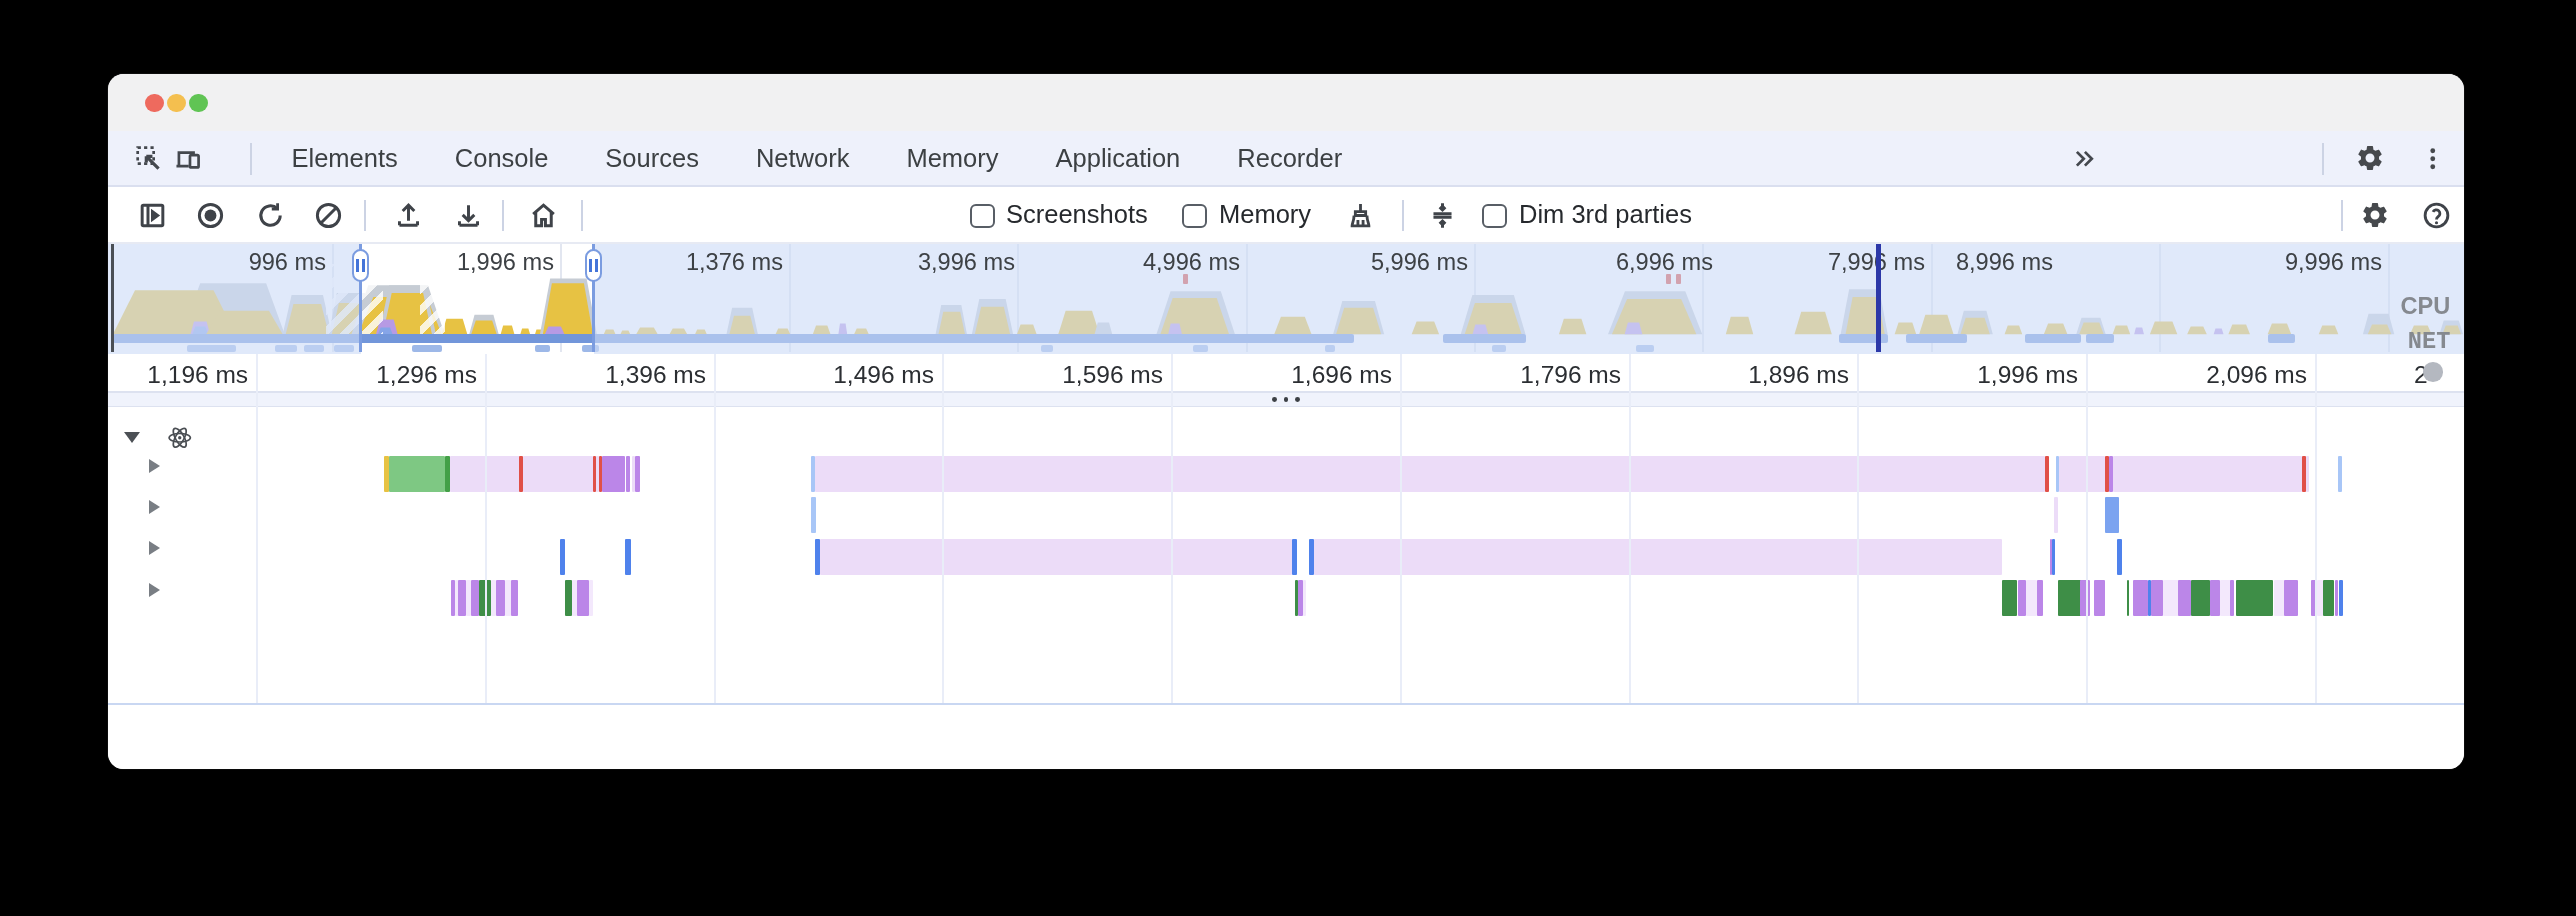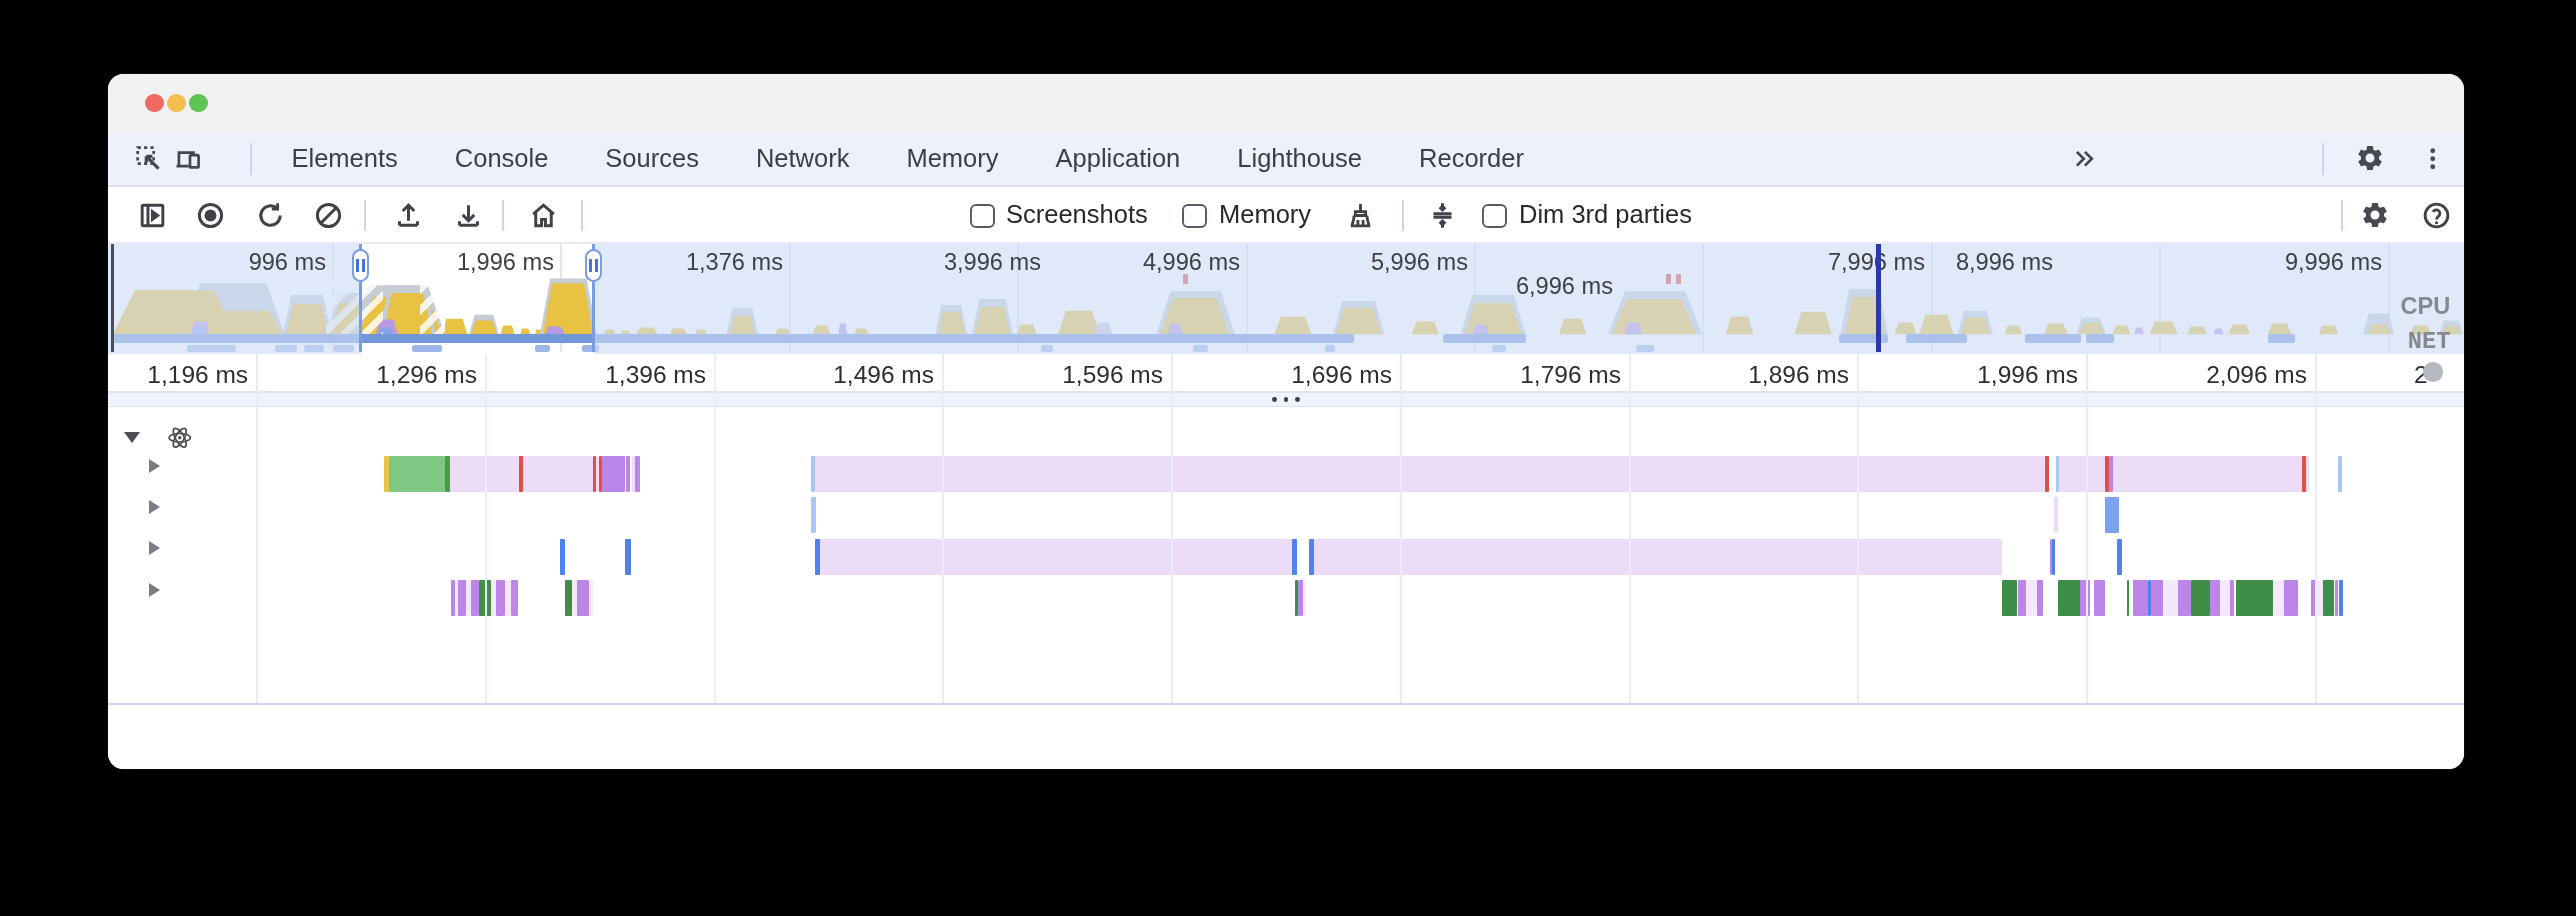--- a/index.html
+++ b/index.html
@@ -88,7 +88,6 @@
         <div class="tab">Network</div>
         <div class="tab">Memory</div>
         <div class="tab">Application</div>
-        <div class="tab">Lighthouse</div>
         <div class="tab">Recorder</div>
       </div>
     <div class="abs ibtn" style="left:1958px;top:9.8px">

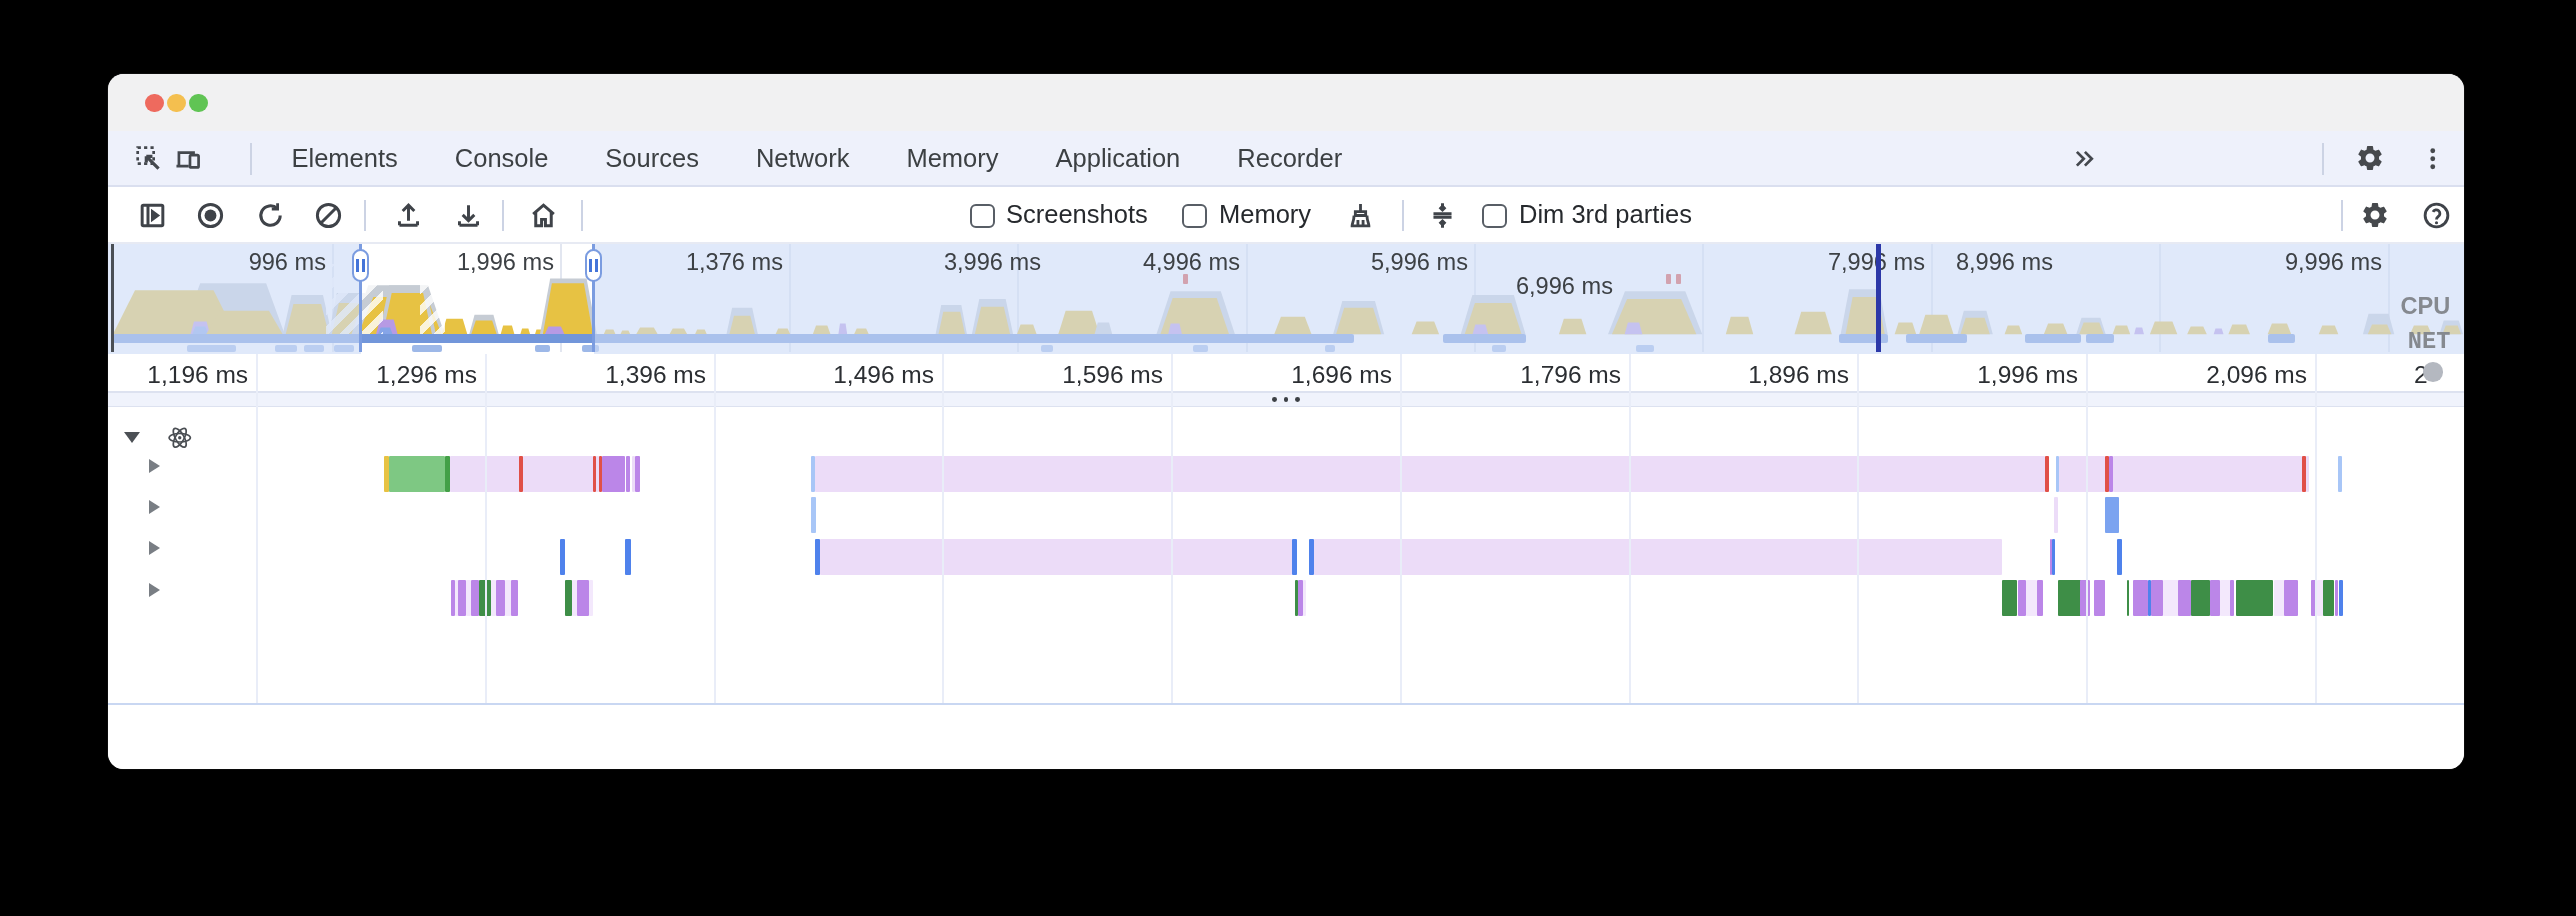--- a/index.html
+++ b/index.html
@@ -325,7 +325,7 @@
       <div class="ovlabel" style="left: 61px; position: absolute;">996 ms</div>
       <div class="ovlabel" style="left: 289px; position: absolute;">1,996 ms</div>
       <div class="ovlabel" style="left: 518px; position: absolute;">1,376 ms</div>
-      <div class="ovlabel" style="left: 776px; position: absolute;">3,996 ms</div>
+      <div class="ovlabel" style="left: 750px; position: absolute;">3,996 ms</div>
       <div class="ovlabel" style="left: 975px; position: absolute;">4,996 ms</div>
       <div class="ovlabel" style="left: 1203px; position: absolute;">5,996 ms</div>
       <div class="ovlabel" style="left: 1348px; position: absolute; margin-top: 24px;">6,996 ms</div>

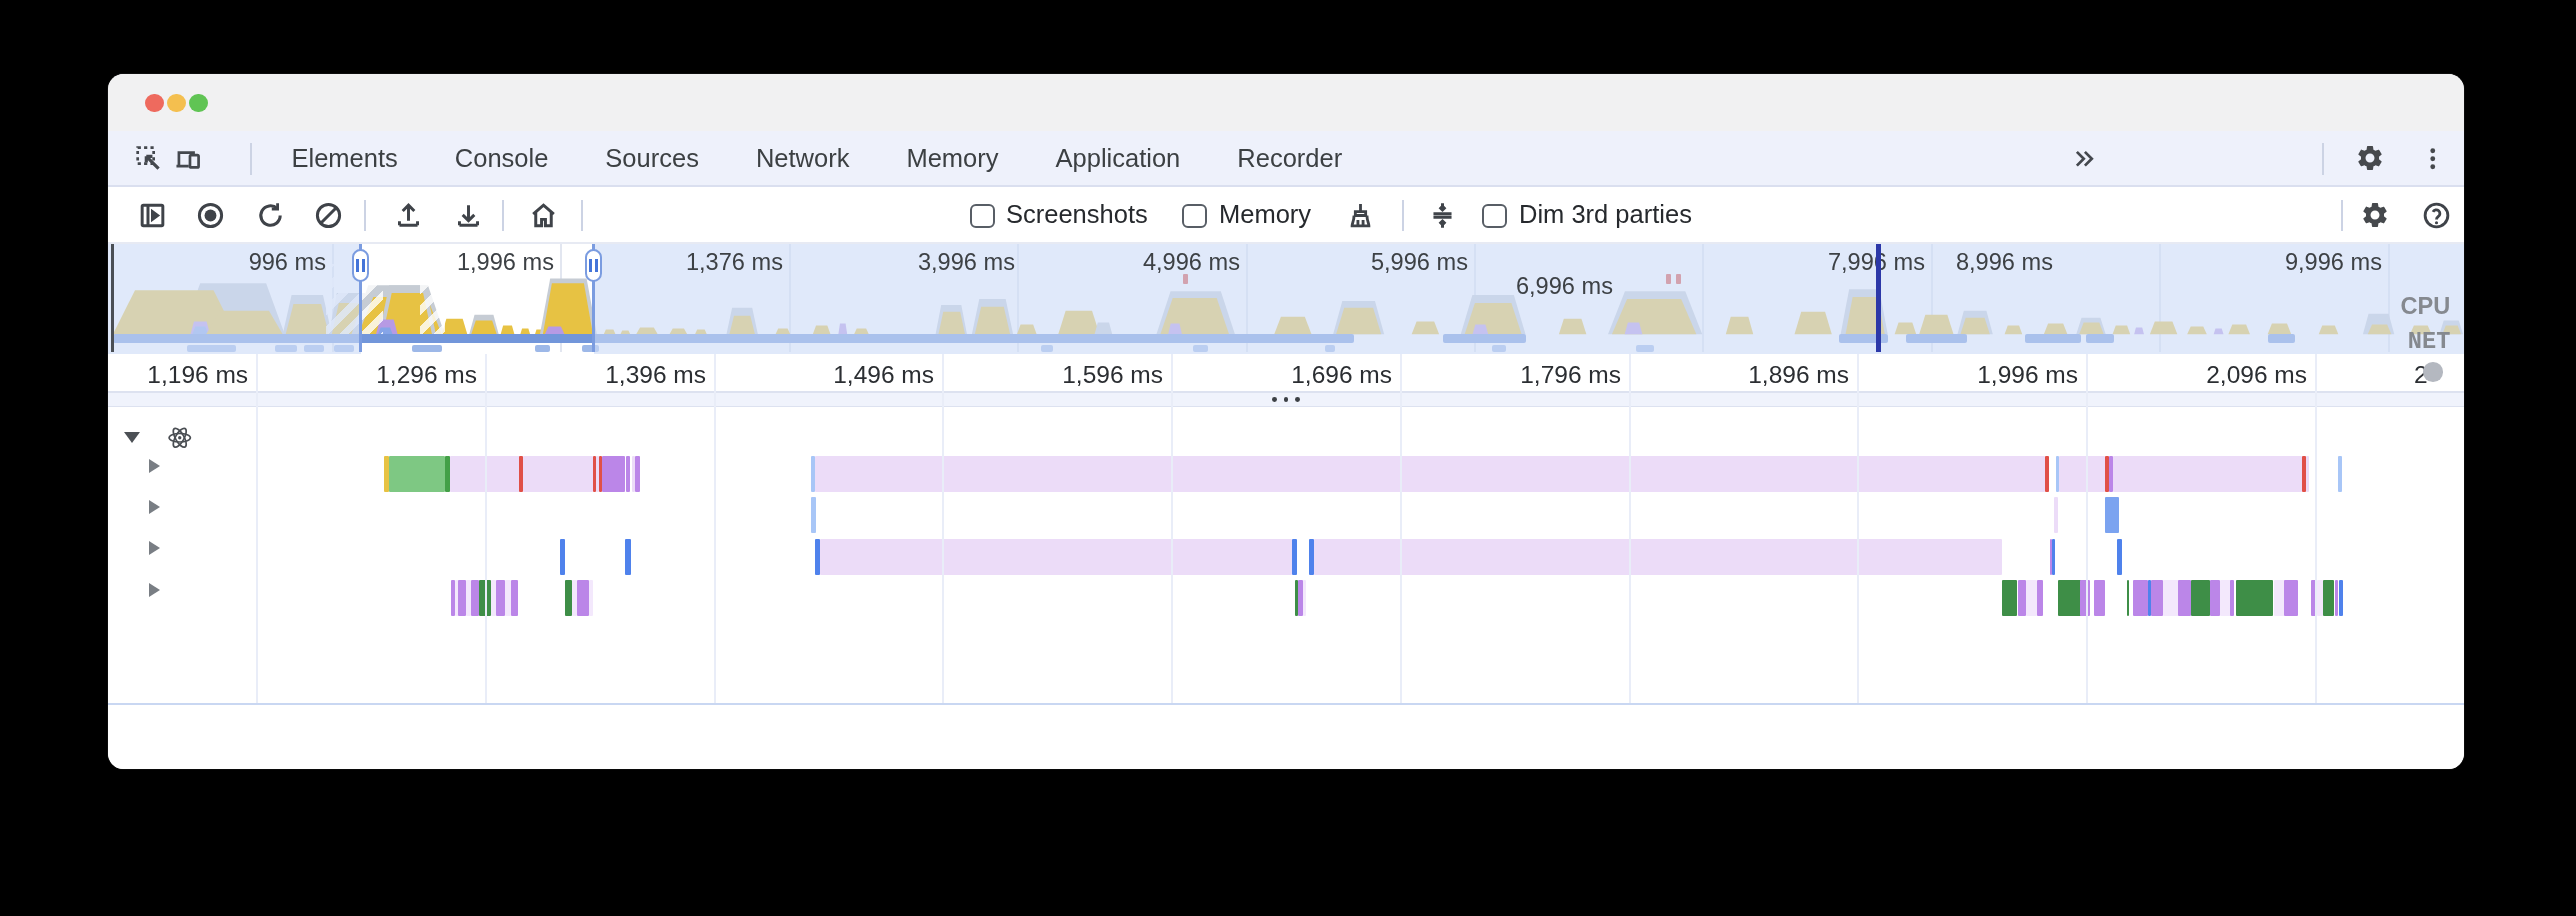--- a/index.html
+++ b/index.html
@@ -328,7 +328,7 @@
       <div class="ovlabel" style="left: 750px; position: absolute;">3,996 ms</div>
       <div class="ovlabel" style="left: 975px; position: absolute;">4,996 ms</div>
       <div class="ovlabel" style="left: 1203px; position: absolute;">5,996 ms</div>
-      <div class="ovlabel" style="left: 1348px; position: absolute; margin-top: 24px;">6,996 ms</div>
+      <div class="ovlabel" style="left: 1448px; position: absolute;">6,996 ms</div>
       <div class="ovlabel" style="left: 1660px; position: absolute;">7,996 ms</div>
       <div class="ovlabel" style="left: 1788px; position: absolute;">8,996 ms</div>
       <div class="ovlabel" style="left: 2117px; position: absolute;">9,996 ms</div>

